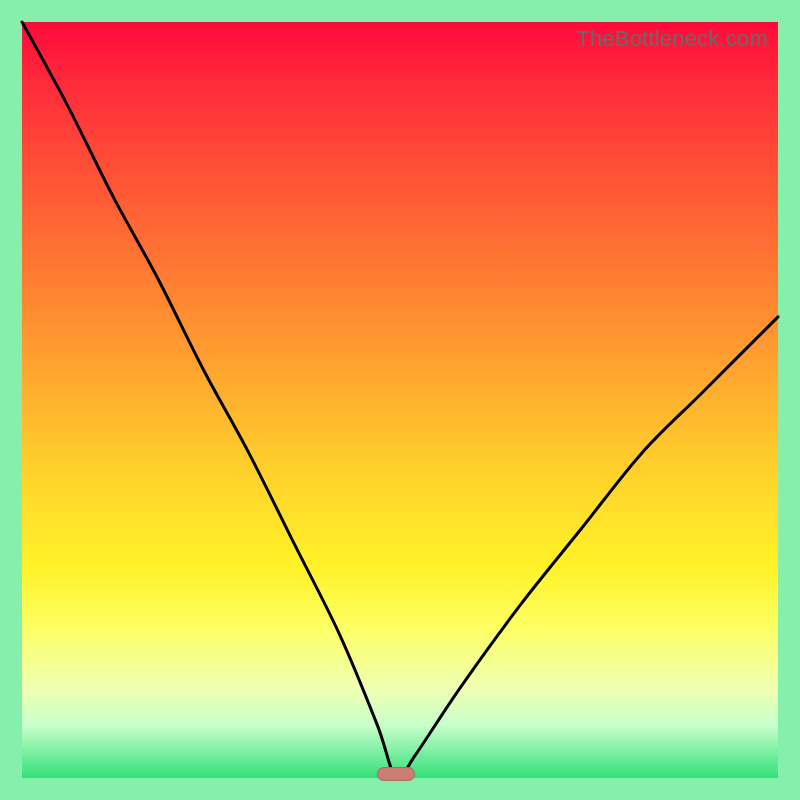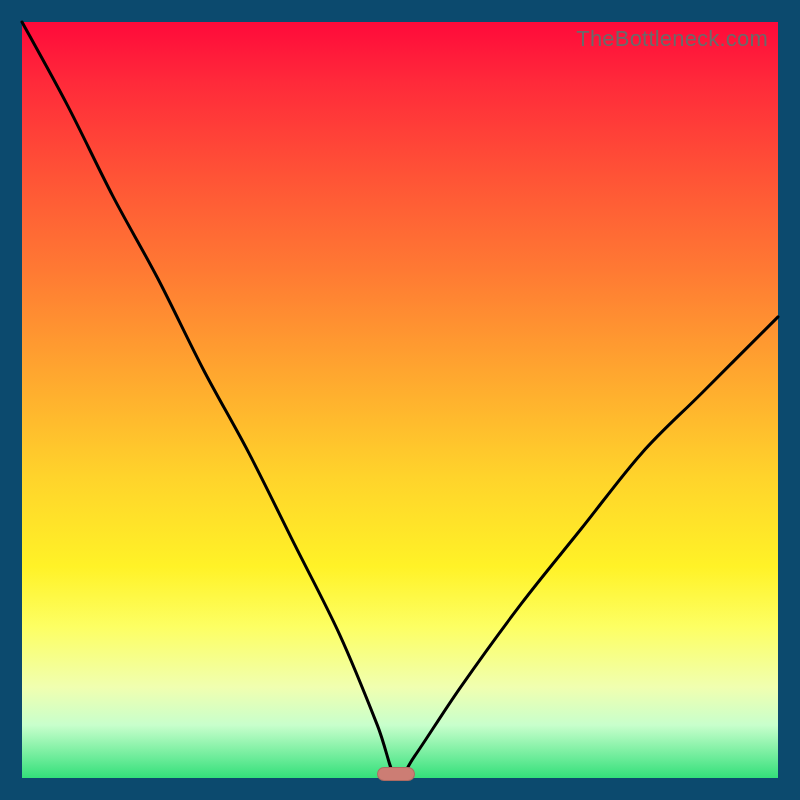--- a/index.html
+++ b/index.html
@@ -15,7 +15,7 @@
   position: relative;
   width: 800px;
   height: 800px;
-  background: #0c4a6e;
+  background: #86efac;
 }
 .plot-area {
   position: absolute;

